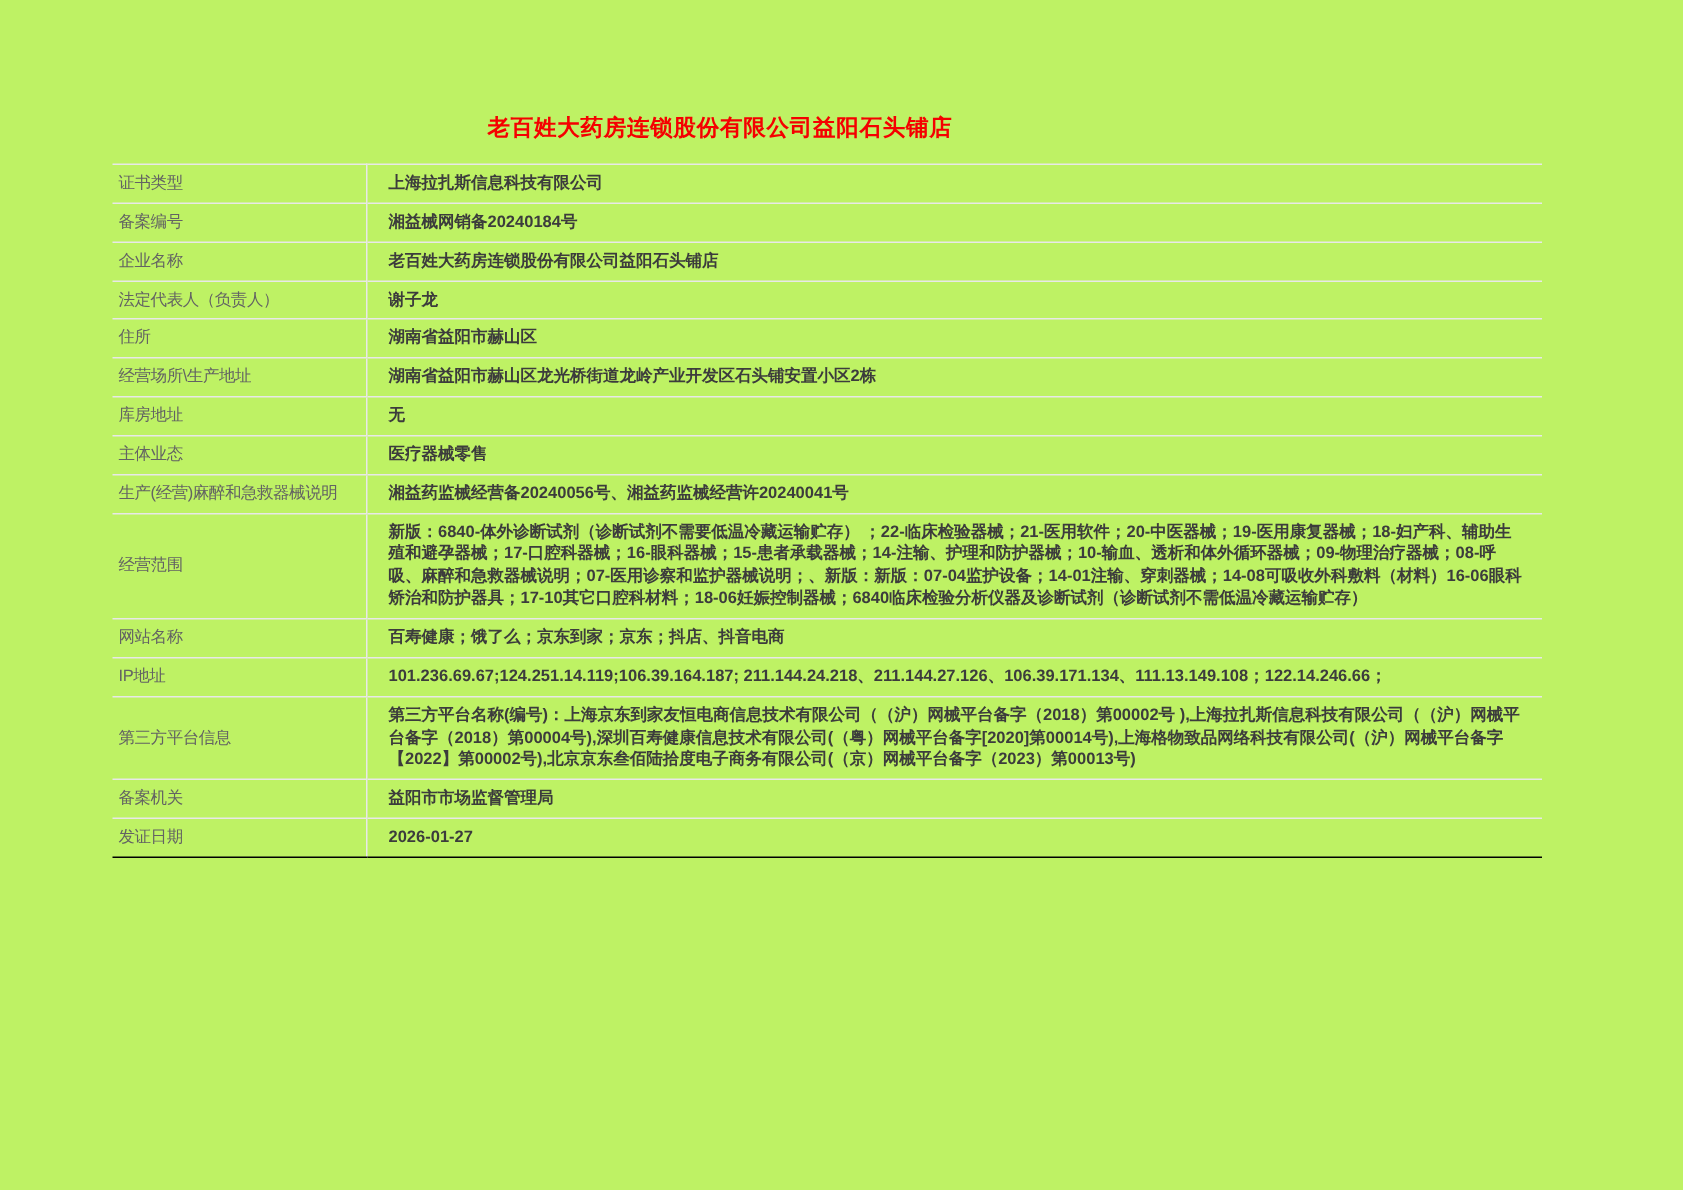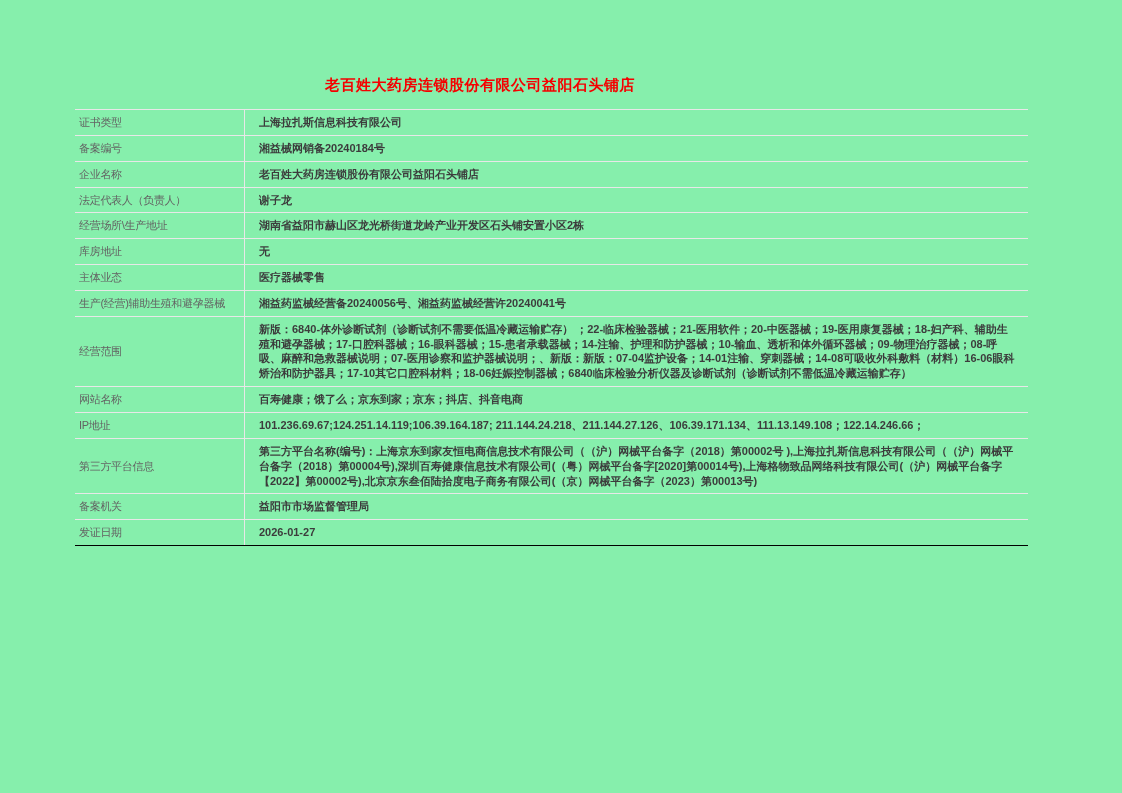--- a/index.html
+++ b/index.html
@@ -15,7 +15,7 @@
     position: relative;
     width: 1122px;
     height: 793px;
-    background: #86efac;
+    background: #bef264;
   }
   .title-wrap {
     padding-top: 76px;

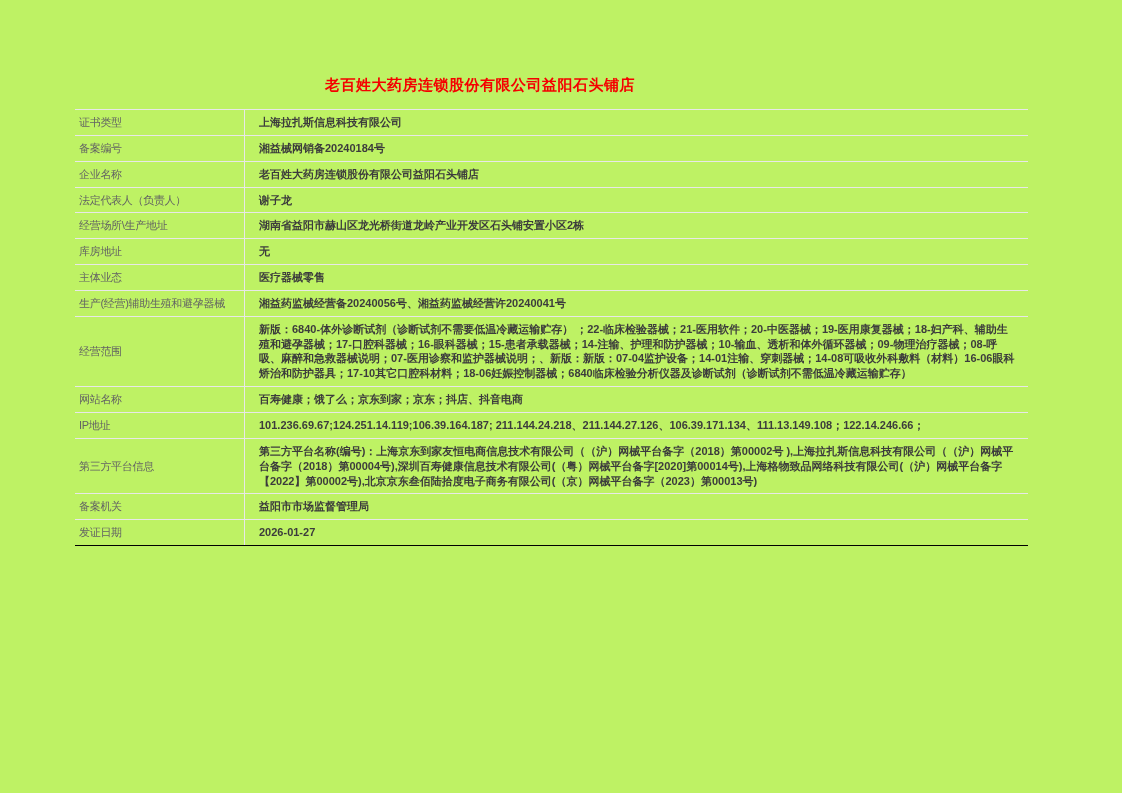--- a/index.html
+++ b/index.html
@@ -87,6 +87,10 @@
           <td class="row-value">谢子龙</td>
         </tr>
         <tr>
+          <td class="row-label">住所</td>
+          <td class="row-value">湖南省益阳市赫山区</td>
+        </tr>
+        <tr>
           <td class="row-label">经营场所\生产地址</td>
           <td class="row-value">湖南省益阳市赫山区龙光桥街道龙岭产业开发区石头铺安置小区2栋</td>
         </tr>

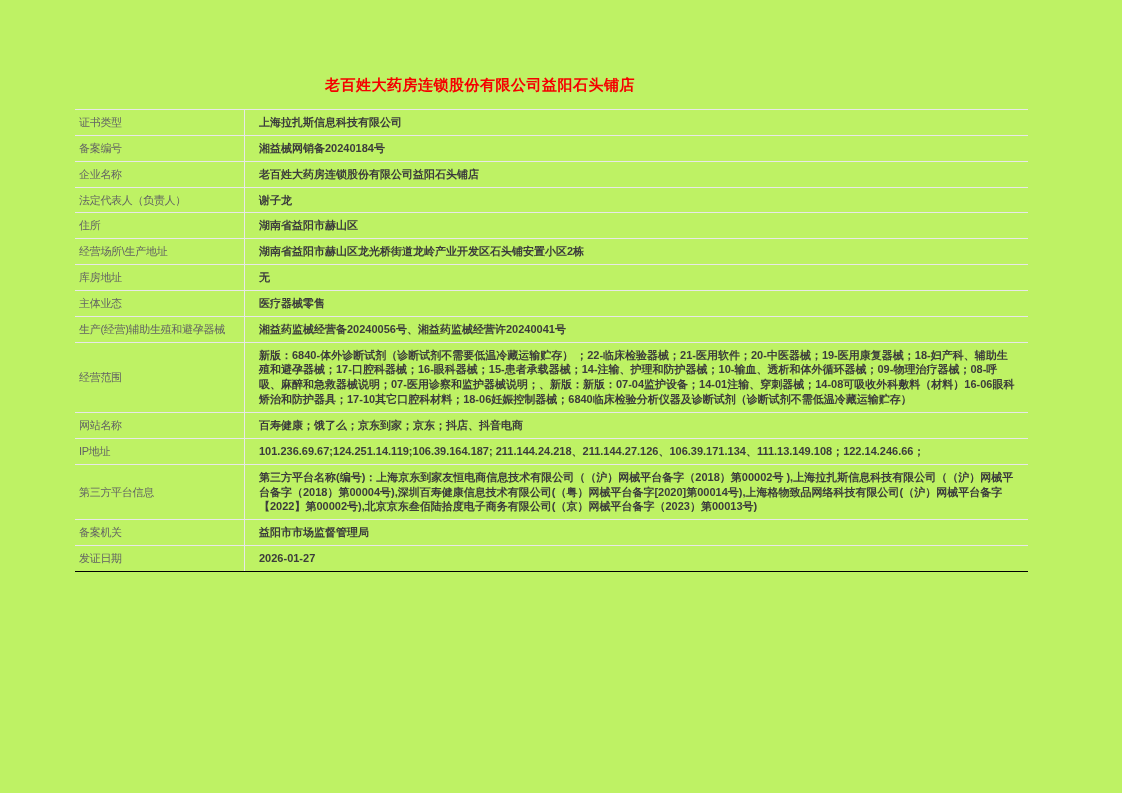--- a/index.html
+++ b/index.html
@@ -103,7 +103,7 @@
           <td class="row-value">医疗器械零售</td>
         </tr>
         <tr>
-          <td class="row-label">生产(经营)辅助生殖和避孕器械</td>
+          <td class="row-label">生产(经营)麻醉和急救器械说明</td>
           <td class="row-value">湘益药监械经营备20240056号、湘益药监械经营许20240041号</td>
         </tr>
         <tr>

